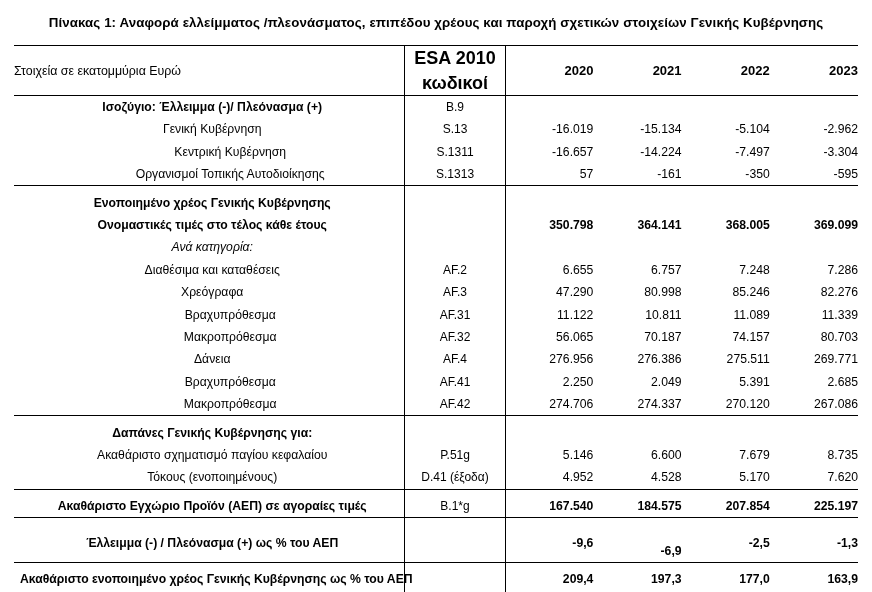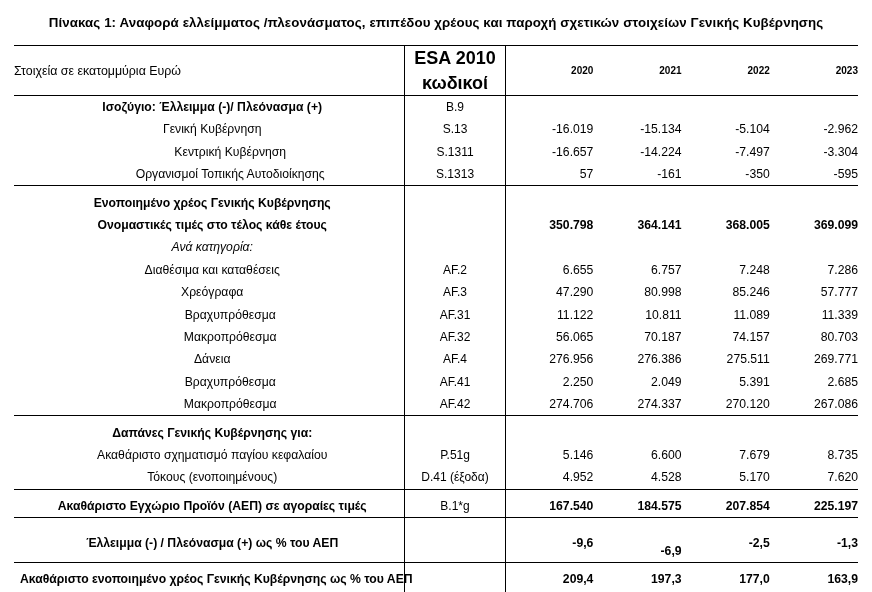--- a/index.html
+++ b/index.html
@@ -47,7 +47,7 @@
   .row-h { height: 46px; }
   .hdr-cell {
     font-weight: bold;
-    font-size: 10px;
+    font-size: 13px;
     text-align: right;
     padding-right: 12px;
     vertical-align: middle;

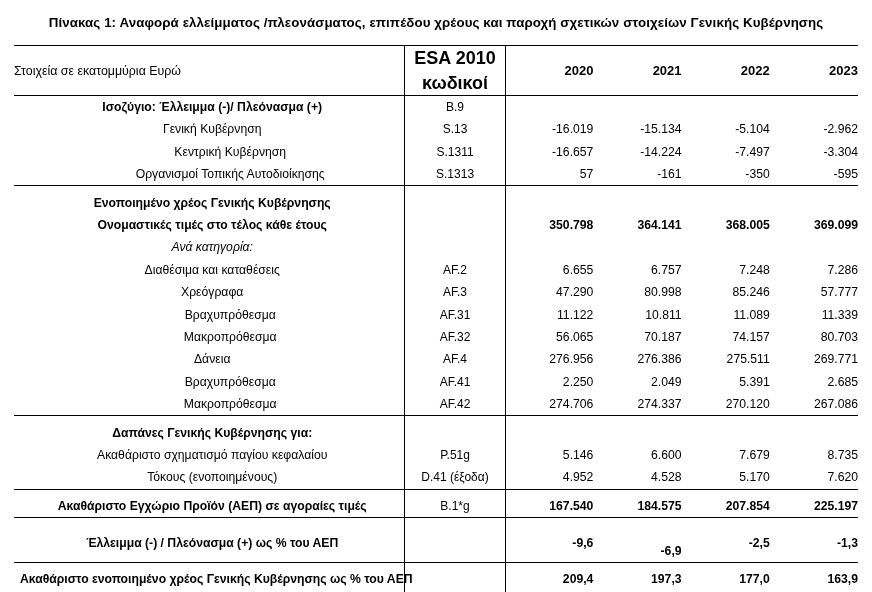--- a/index.html
+++ b/index.html
@@ -198,7 +198,7 @@
           <td class="num">47.290</td>
           <td class="num">80.998</td>
           <td class="num">85.246</td>
-          <td class="num">57.777</td>
+          <td class="num">82.276</td>
         </tr>
         <tr class="data">
           <td class="lbl ind2" style="">Βραχυπρόθεσμα</td>

